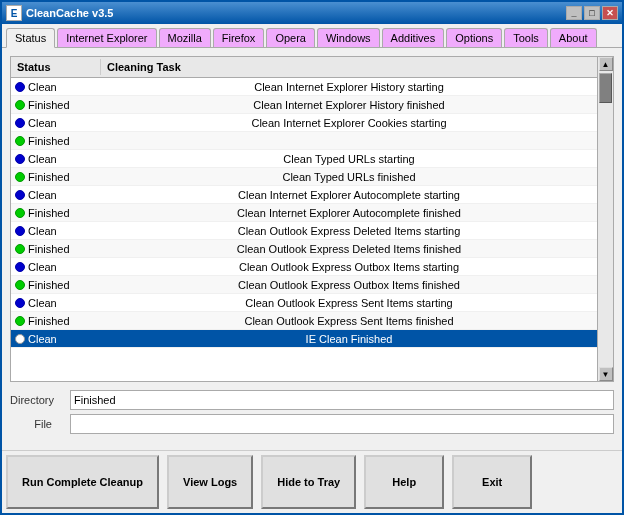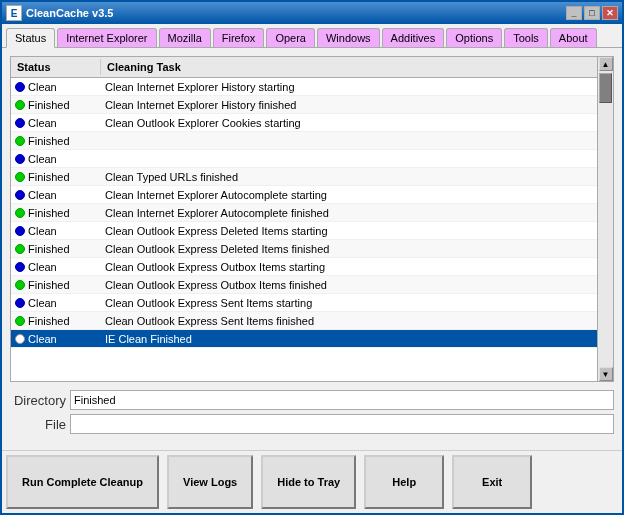--- a/index.html
+++ b/index.html
@@ -123,6 +123,7 @@
       flex: 1;
       overflow-y: auto;
       overflow-x: hidden;
+      text-align: center;
     }
     .table-row {
       display: flex;

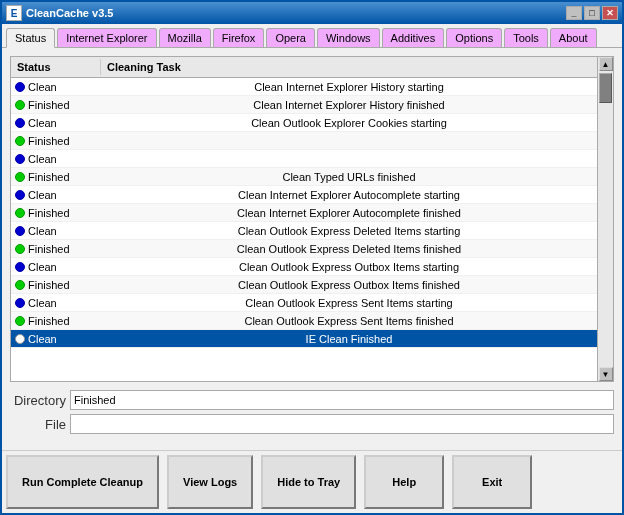--- a/index.html
+++ b/index.html
@@ -258,7 +258,7 @@
                   <div class="dot dot-blue"></div>
                   <span>Clean</span>
                 </div>
-                <div class="cell-task">Clean Outlook Explorer Cookies starting</div>
+                <div class="cell-task">Clean Internet Explorer Cookies starting</div>
               </div>
               <div class="table-row">
                 <div class="cell-status">

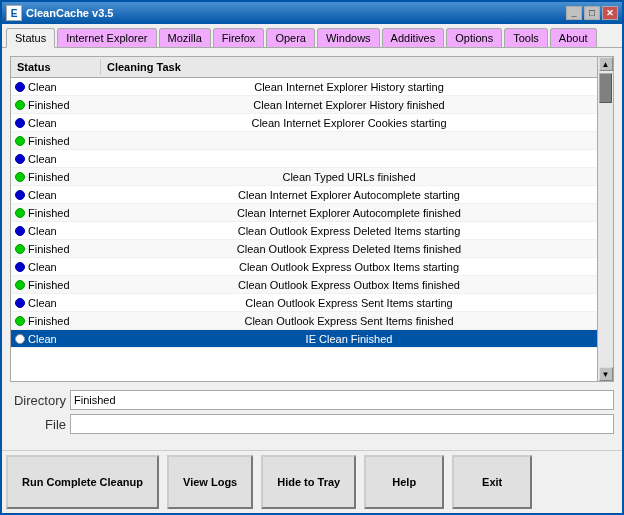--- a/index.html
+++ b/index.html
@@ -271,6 +271,7 @@
                   <div class="dot dot-blue"></div>
                   <span>Clean</span>
                 </div>
+                <div class="cell-task">Clean Typed URLs starting</div>
               </div>
               <div class="table-row">
                 <div class="cell-status">

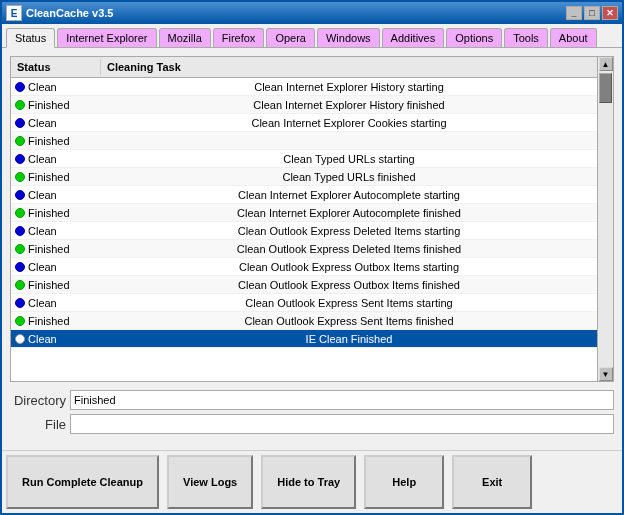--- a/index.html
+++ b/index.html
@@ -168,8 +168,8 @@
     .field-label {
       width: 60px;
       text-align: right;
-      padding-right: 4px;
-      font-size: 13px;
+      padding-right: 18px;
+      font-size: 11px;
       color: #333;
     }
     .field-input {

